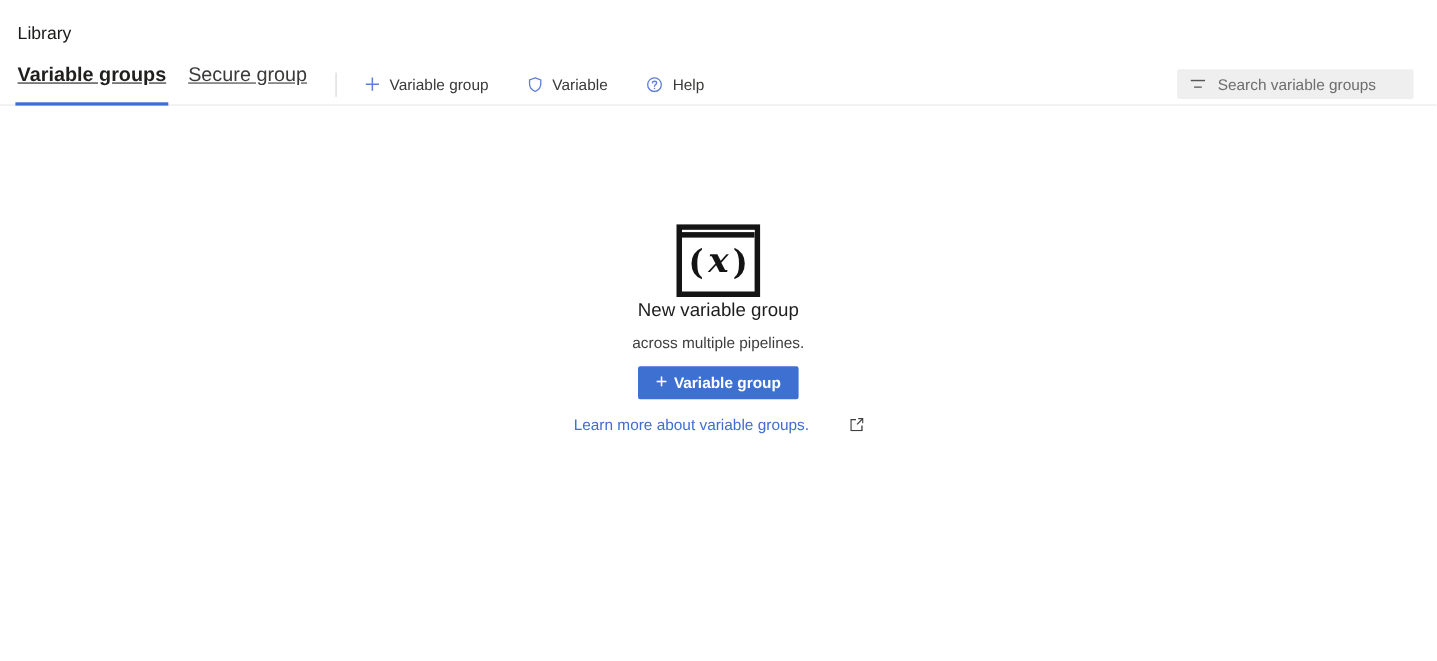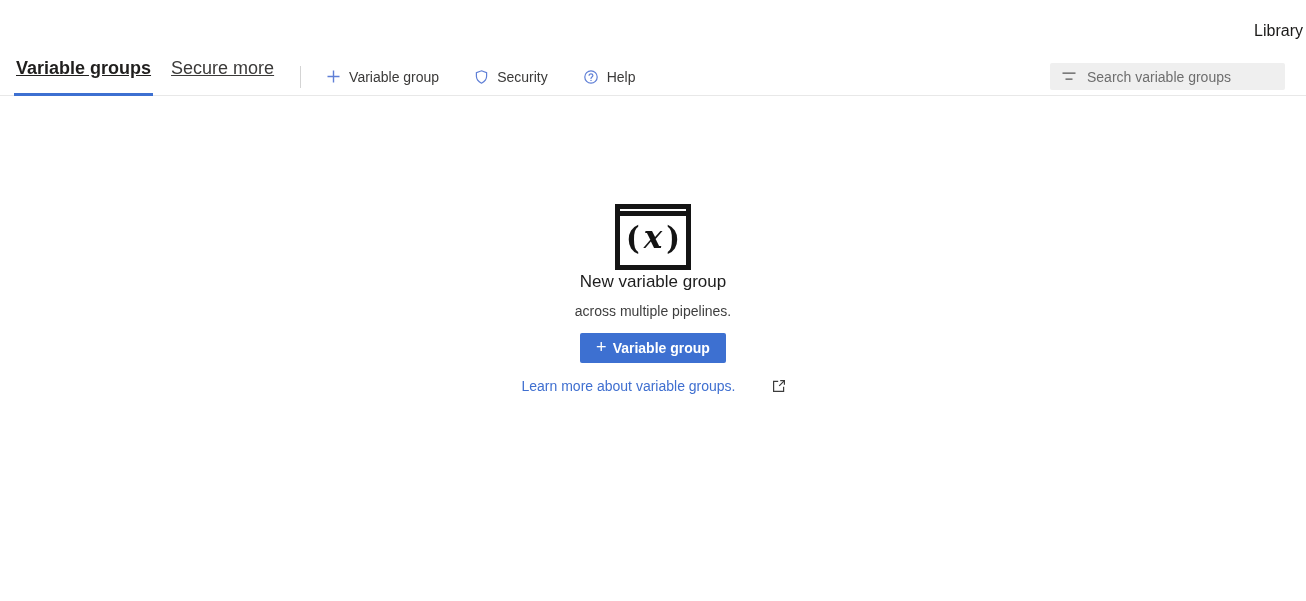--- a/index.html
+++ b/index.html
@@ -25,12 +25,11 @@
   }
   
   .page-title {
-    margin: 20px 3px 0 16px;
+    margin: 20px 16px 0 16px;
     font-size: 16px;
     line-height: 21px;
     font-weight: 400;
     color: #1b1a19;
-    text-align: right;
   }
   .tabbar {
     display: flex;

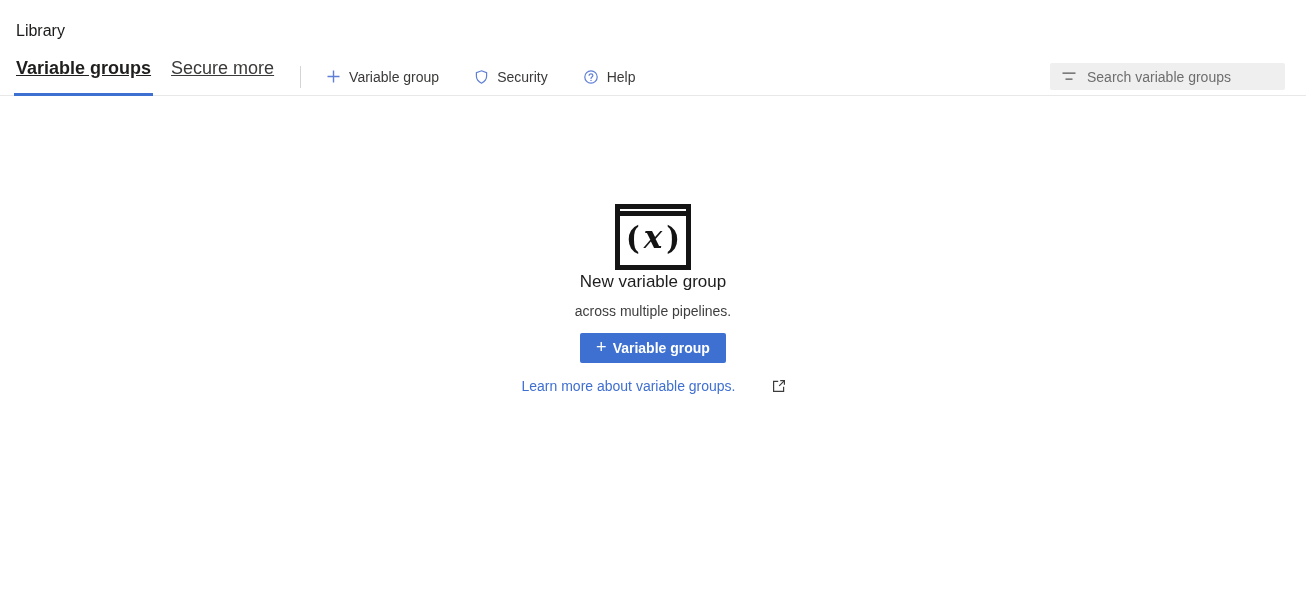--- a/index.html
+++ b/index.html
@@ -187,7 +187,7 @@
       <span>Variable groups</span>
     </div>
     <div class="tab">
-      <span>Secure more</span>
+      <span>Secure group</span>
     </div>
 
     <div class="vdivider"></div>

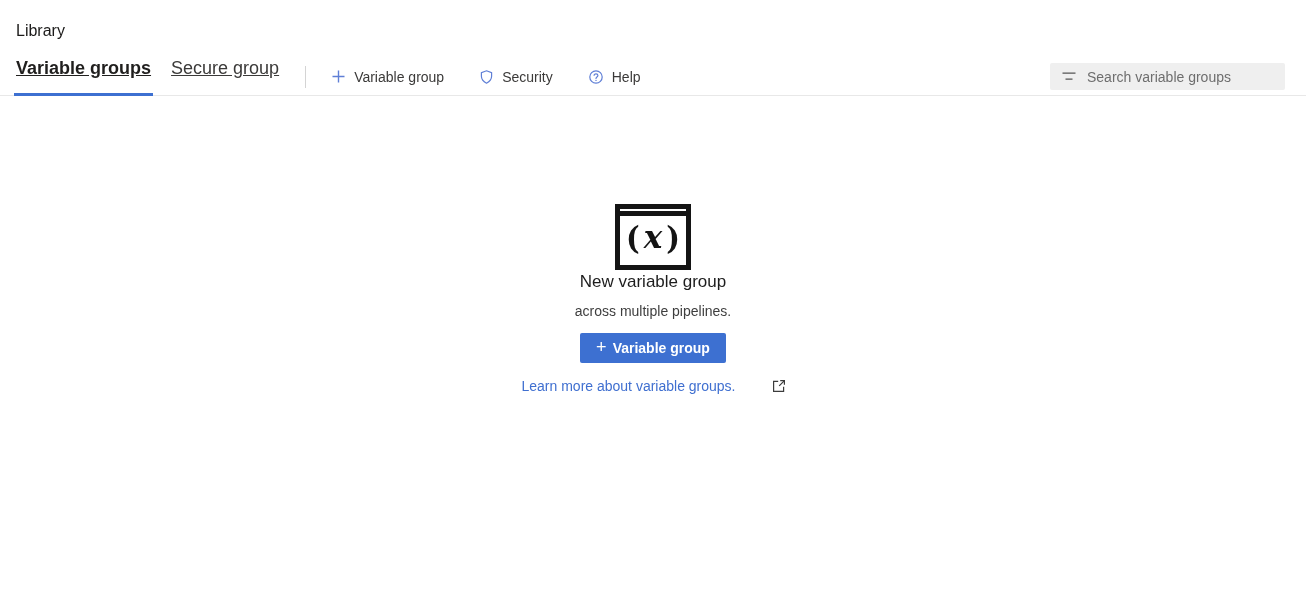--- a/index.html
+++ b/index.html
@@ -207,7 +207,7 @@
           <path d="M6.5 0.8 L11.6 2.7 V6.3 C11.6 9.6 9.5 11.7 6.5 13.2 C3.5 11.7 1.4 9.6 1.4 6.3 V2.7 Z"></path>
         </svg>
       </span>
-      <span>Security</span>
+      <span>Variable</span>
     </button>
 
     <button class="cmdbtn">

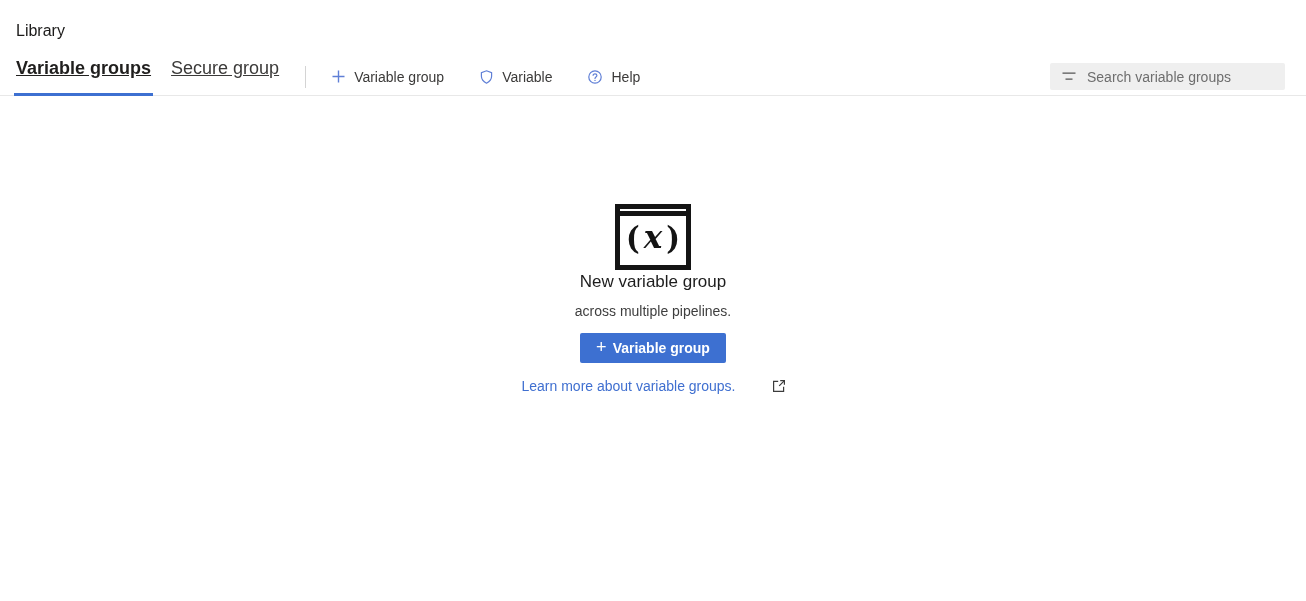--- a/index.html
+++ b/index.html
@@ -83,7 +83,7 @@
     margin-left: auto;
     display: flex;
     align-items: center;
-    width: 235px;
+    width: 215px;
     height: 27px;
     background: var(--search_bg);
     border-radius: 2px;

